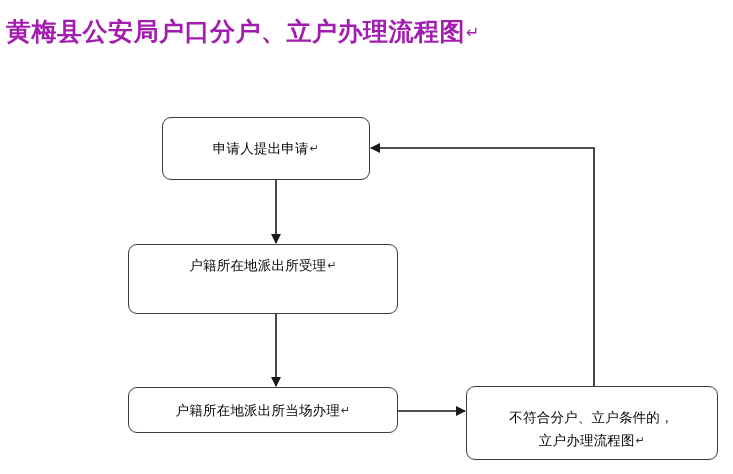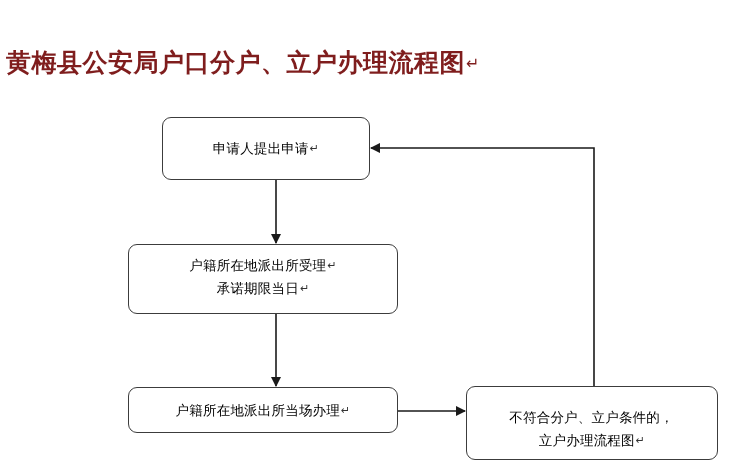--- a/index.html
+++ b/index.html
@@ -24,9 +24,8 @@
     font-weight: 700;
     letter-spacing: 0.5px;
     white-space: nowrap;
-    color: #7f1d1d;
+    color: #a21caf;
     font-family: "DejaVu Sans", "Liberation Sans", sans-serif;
-    margin-top: 31px;
   }
   #page-title .pilcrow {
     font-size: 16px;

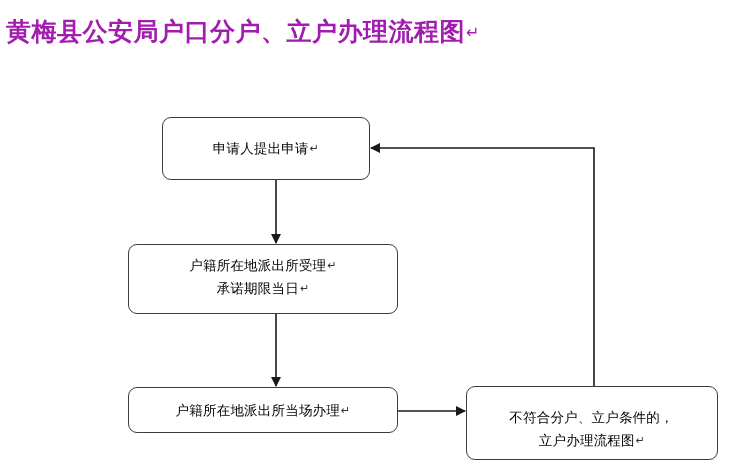--- a/index.html
+++ b/index.html
@@ -112,7 +112,6 @@
 
   <div class="node" id="node-accept">
     <div class="line"><span>户籍所在地派出所受理</span><span class="pilcrow">↵</span></div>
-    <div class="line"><span>承诺期限当日</span><span class="pilcrow">↵</span></div>
   </div>
 
   <div class="node" id="node-process">

